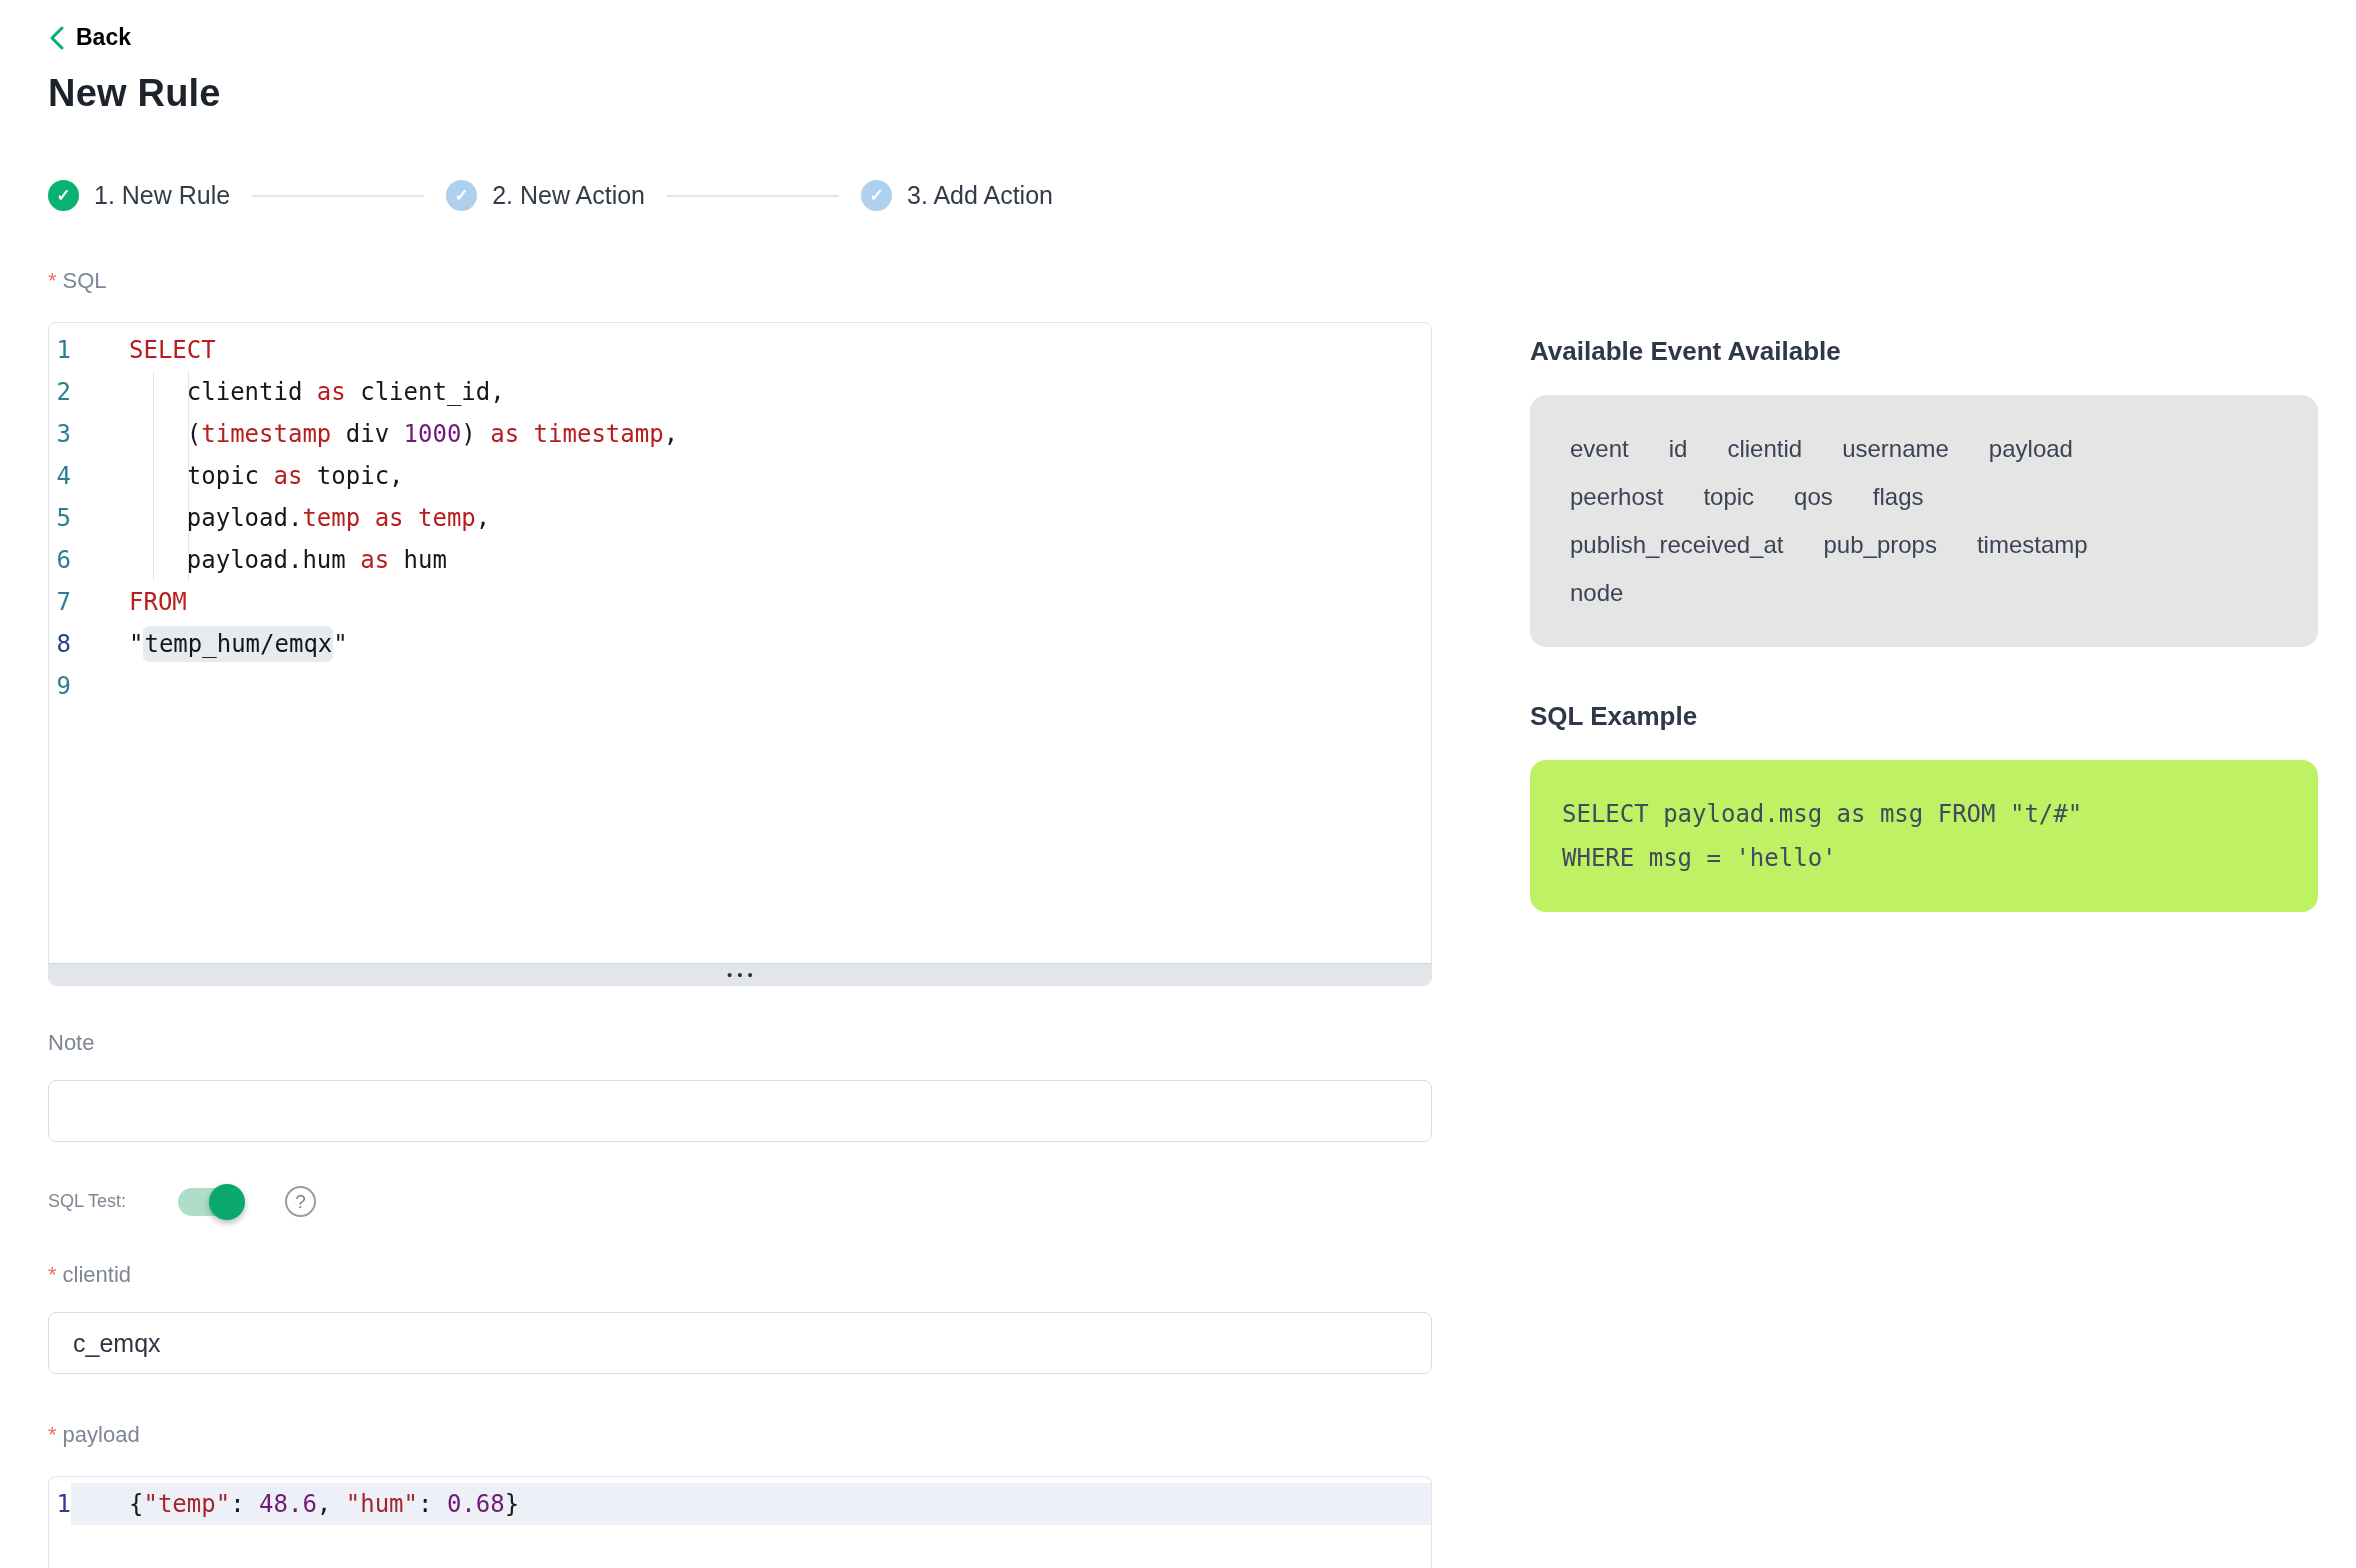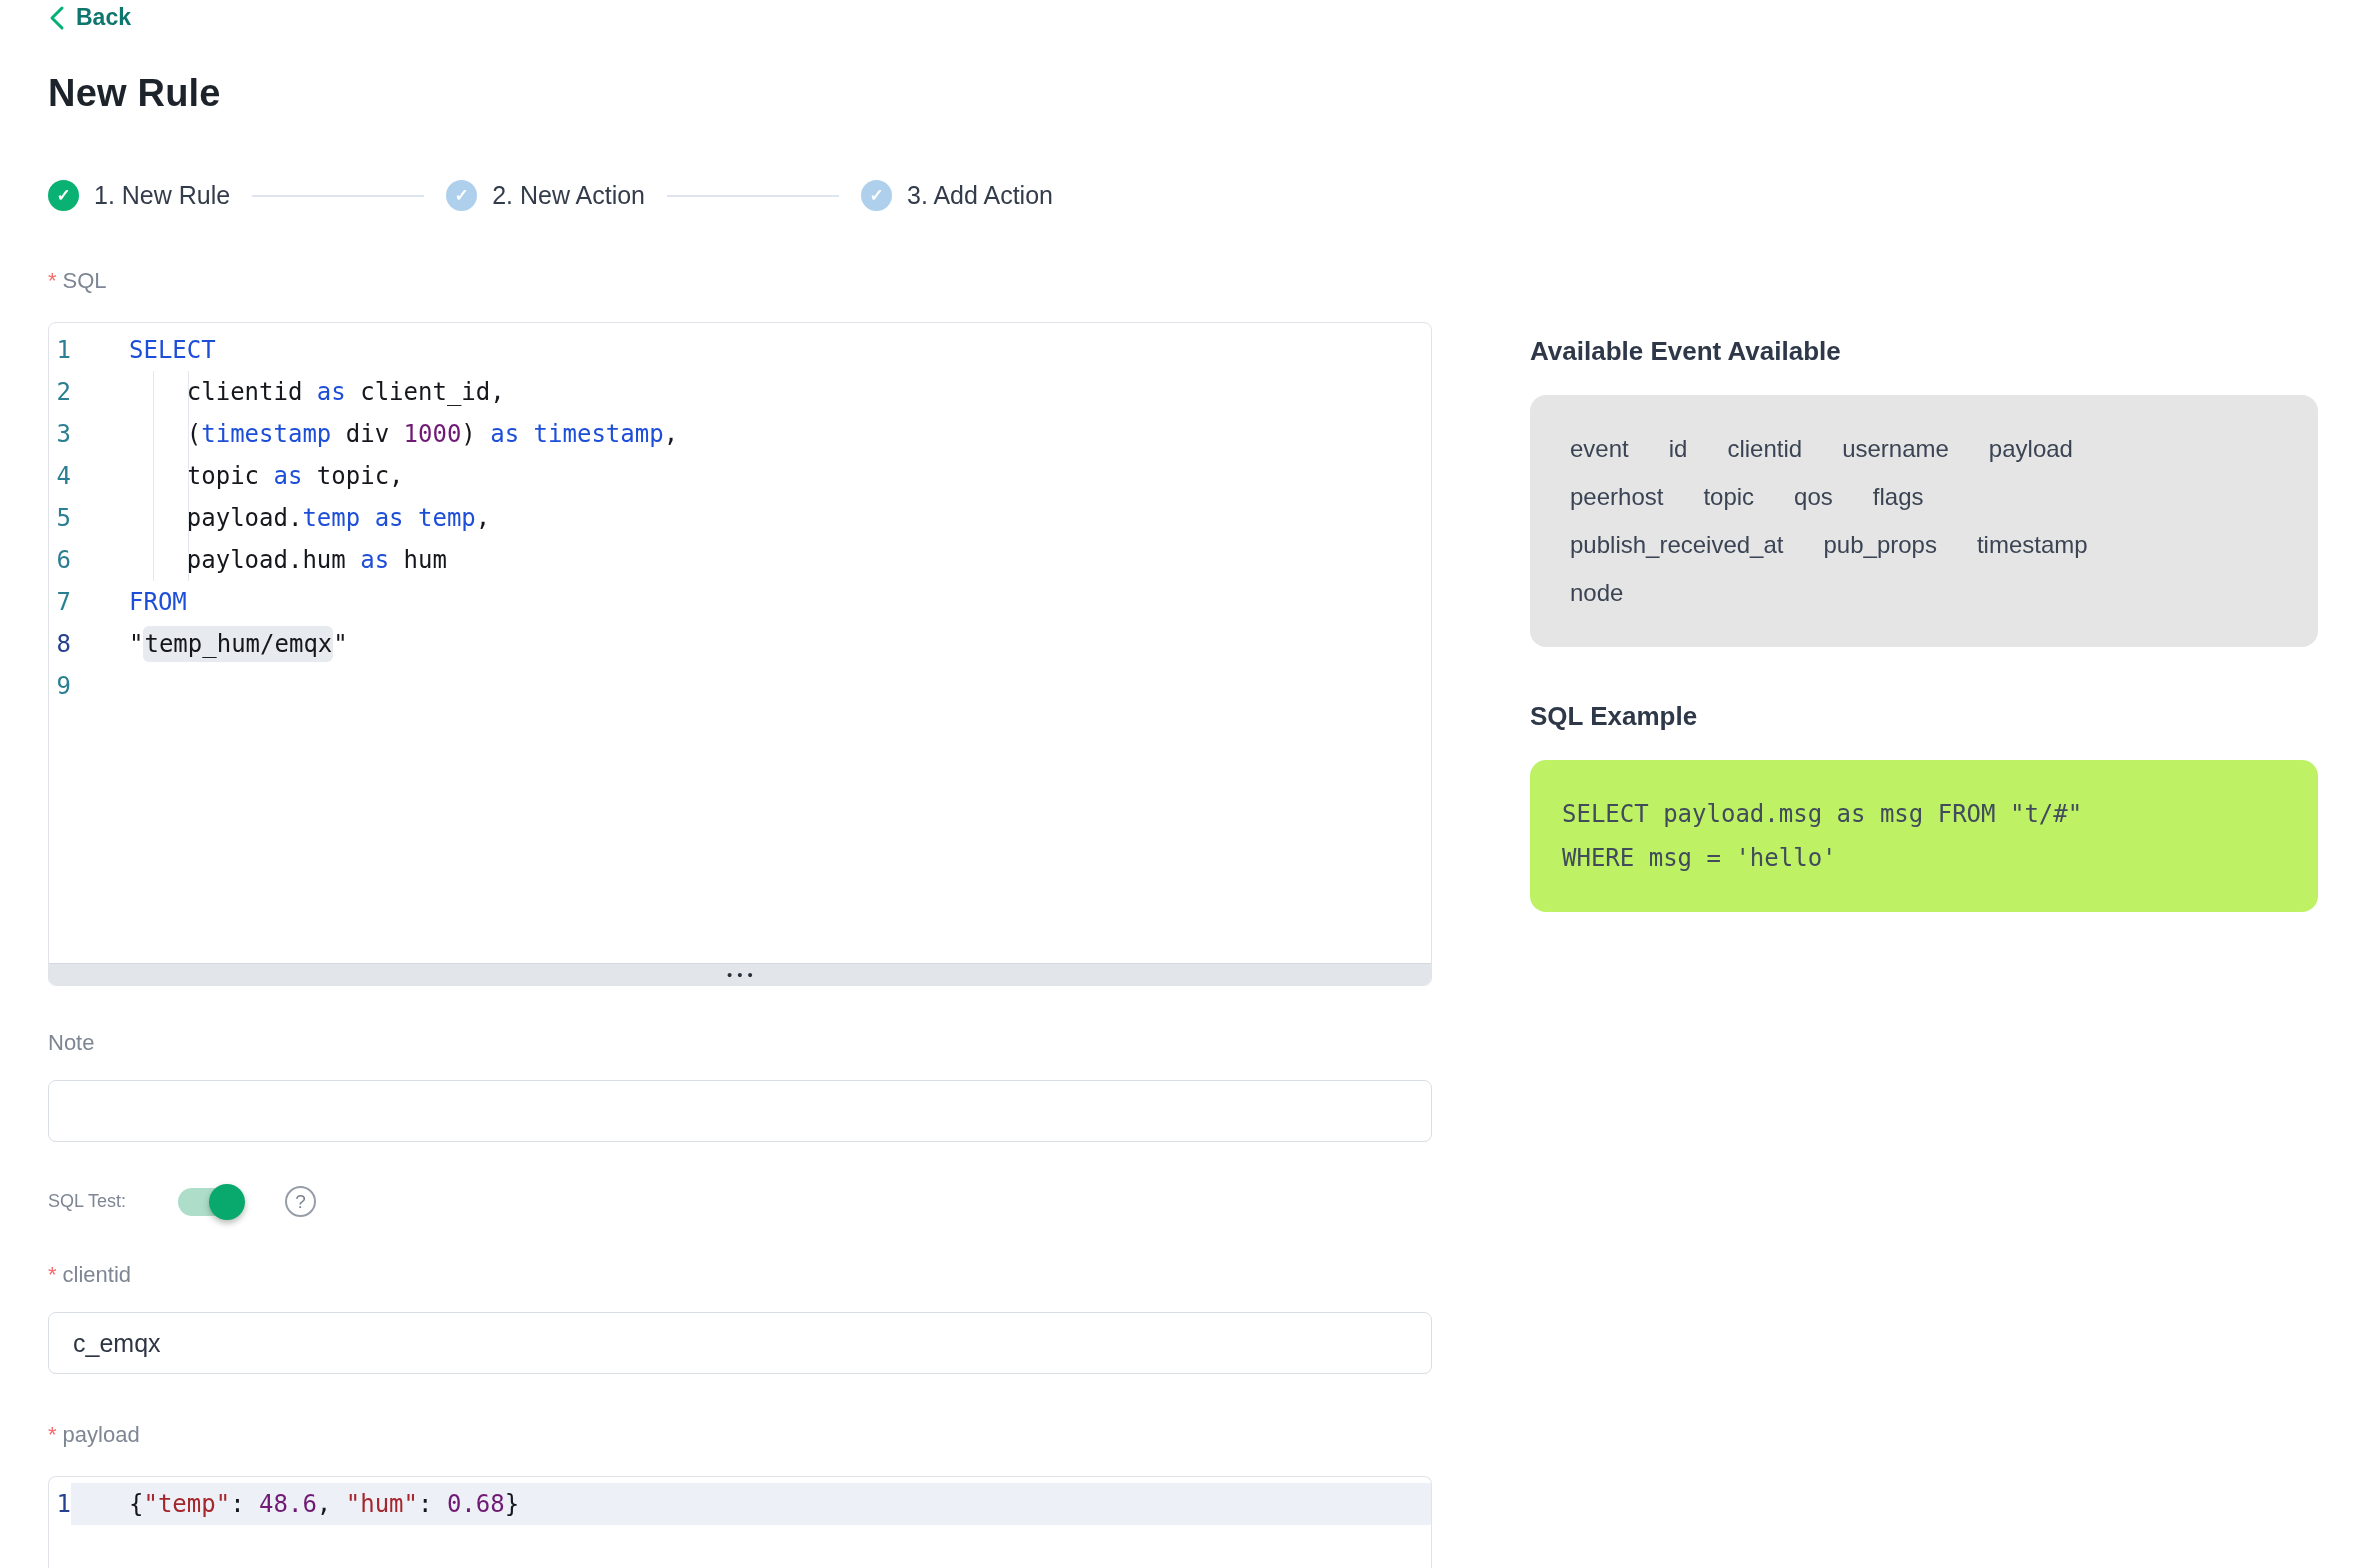--- a/index.html
+++ b/index.html
@@ -8,8 +8,8 @@
   body { position:relative; }
 
   
-  .back-link { position:absolute; left:48px; top:4px; display:flex; align-items:flex-end;
-               gap:10px; color:#0f766e; font-size:23px; font-weight:600; cursor:pointer; }
+  .back-link { position:absolute; left:48px; top:24px; display:flex; align-items:flex-end;
+               gap:10px; color:#000000; font-size:23px; font-weight:600; cursor:pointer; }
   .back-link svg { display:block; }
   .page-title { position:absolute; left:48px; top:72px; font-size:38px; font-weight:700;
                 color:#1d232b; letter-spacing:.2px; }

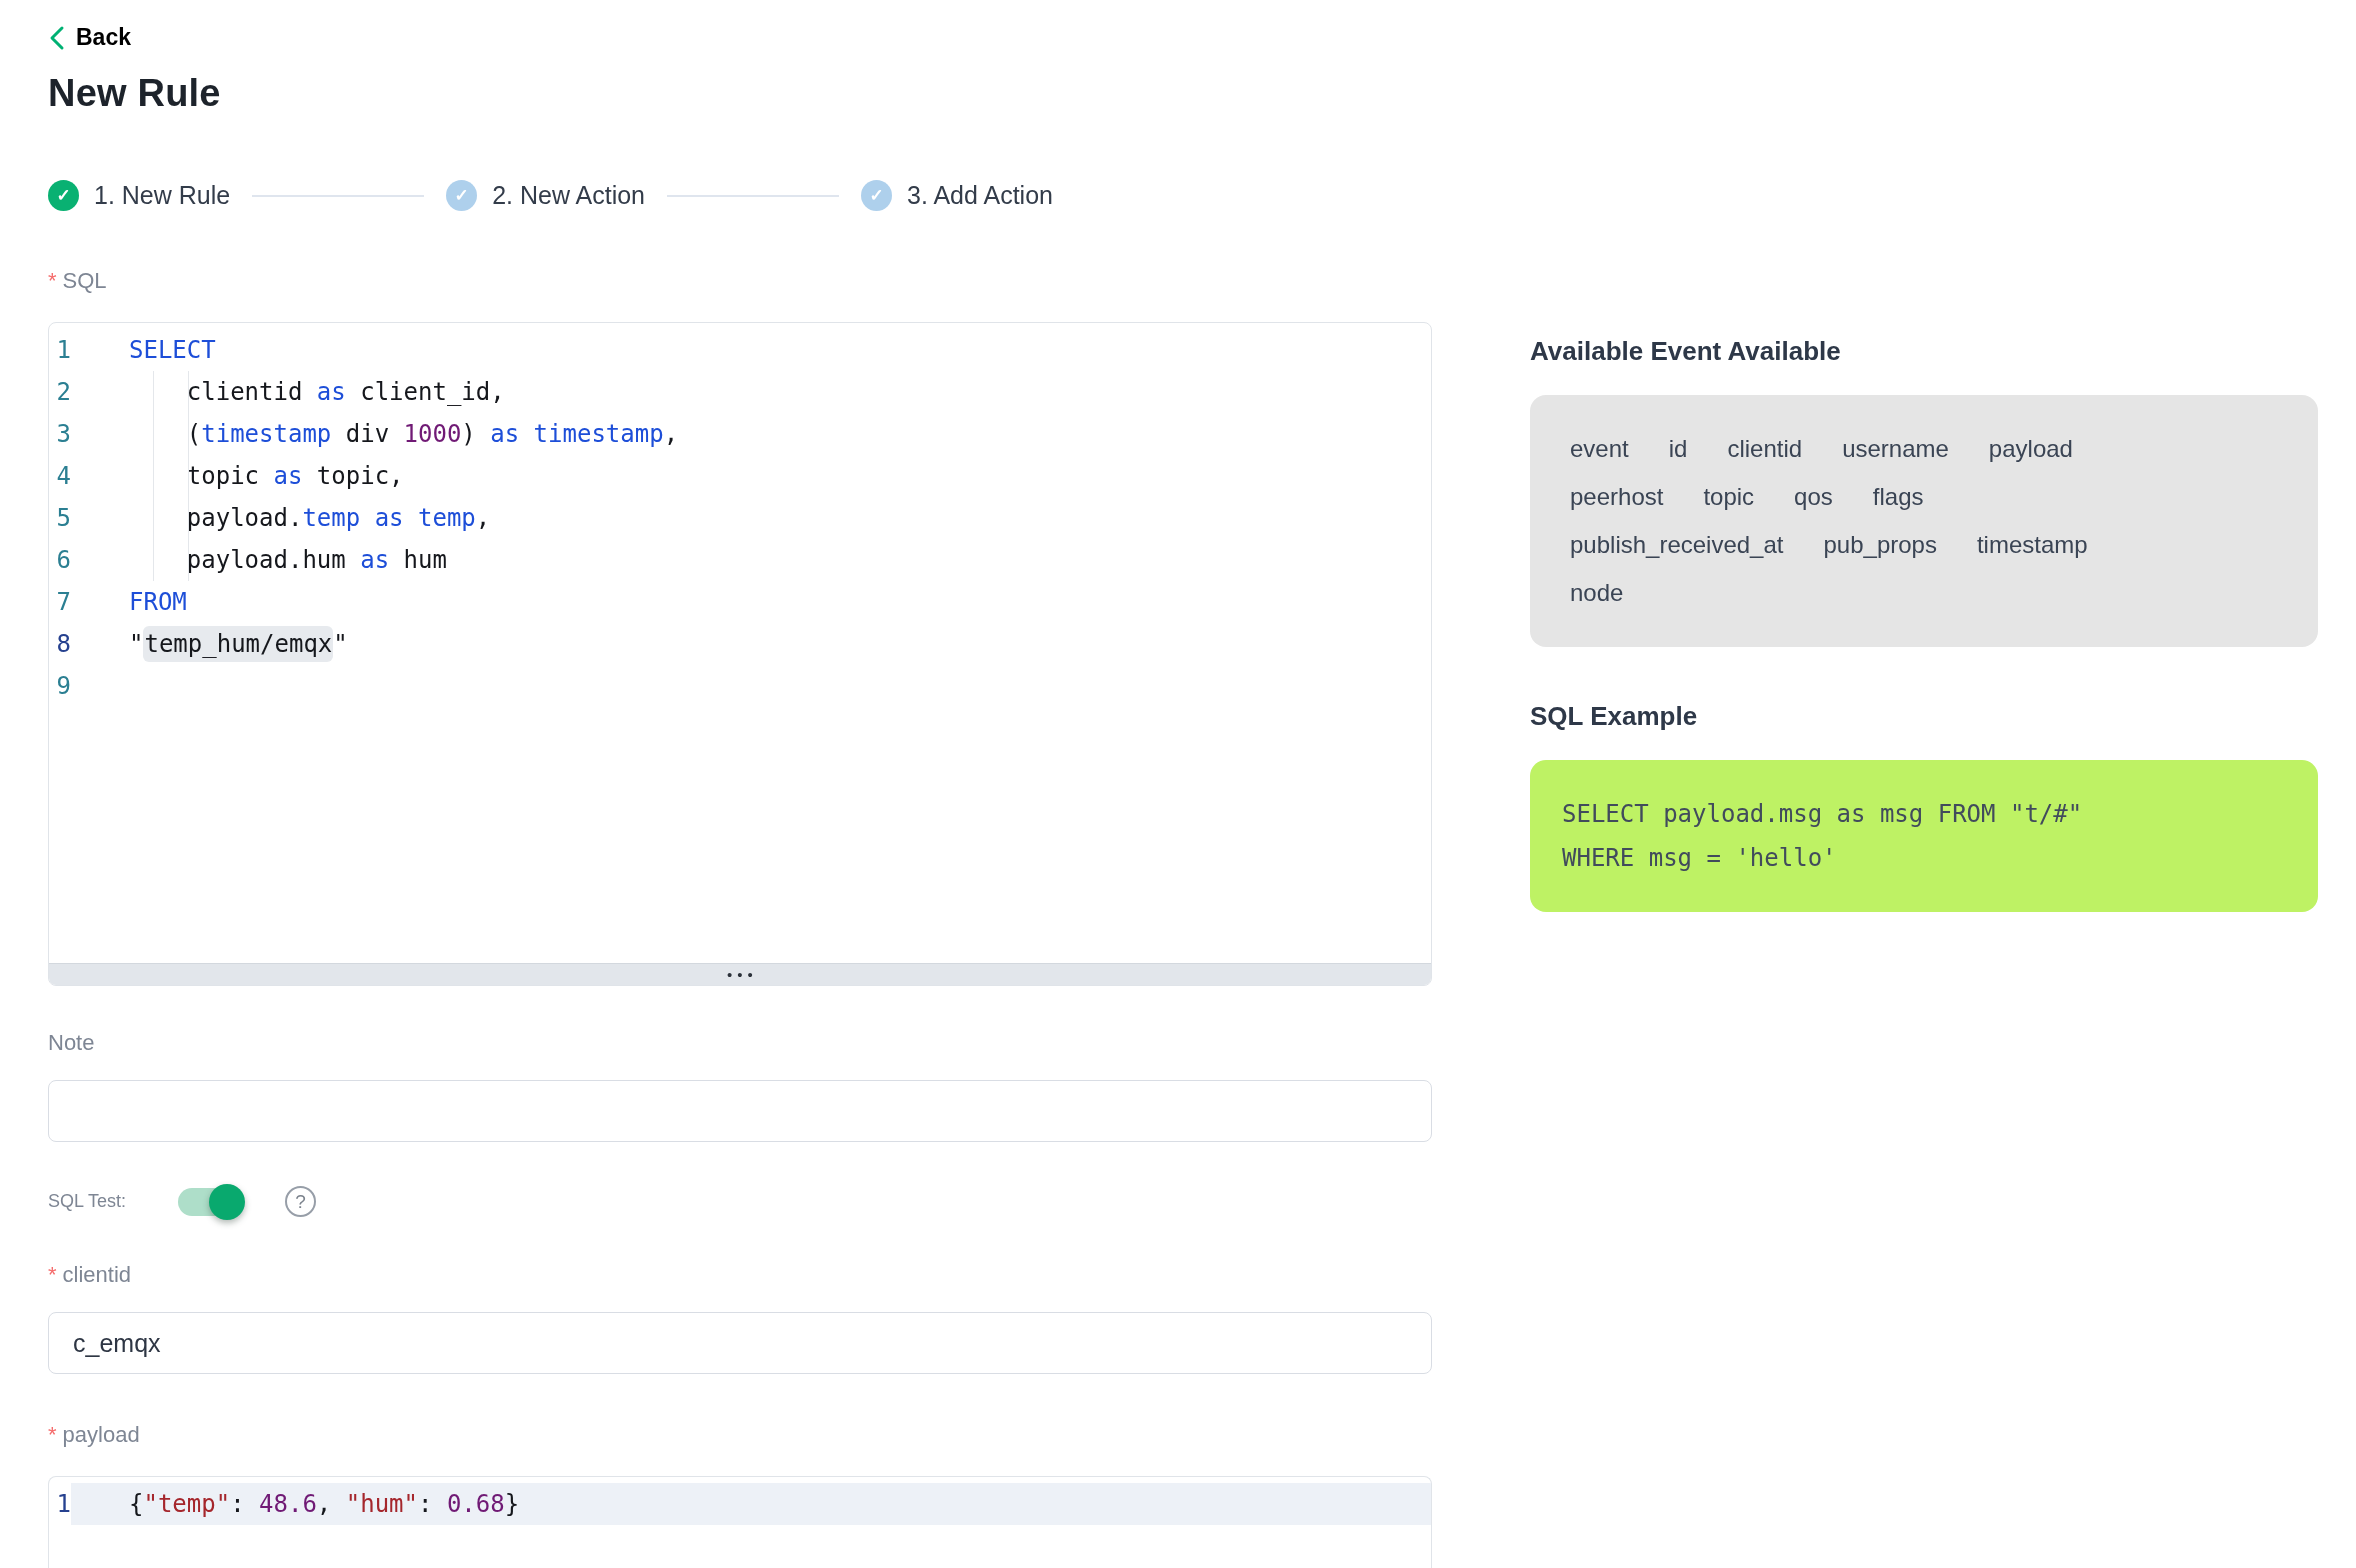--- a/index.html
+++ b/index.html
@@ -48,7 +48,7 @@
   .code-line .guide { position:absolute; top:0; bottom:0; width:1px; background:#e4e7eb; }
   .guide.g1 { left:104px; } .guide.g2 { left:139px; }
   .code-line.hl .code { background:#edf1f7; }
-  .tk-kw  { color:#1d4ed8;text-align:right; }
+  .tk-kw  { color:#b91c1c;text-align:right; }
   .tk-num { color:#701a75; }
   .tk-str { color:#a5262c; }
   .tk-plain { color:#15171c; }

